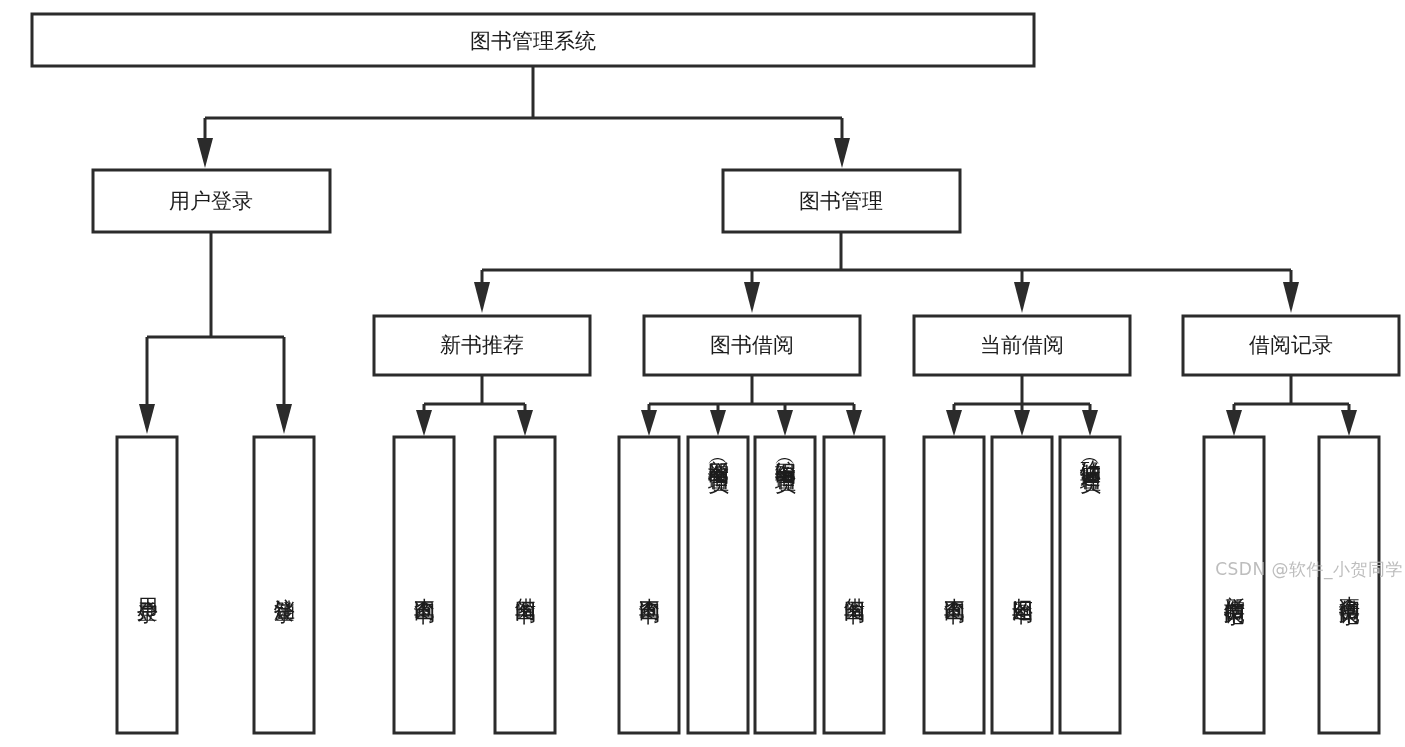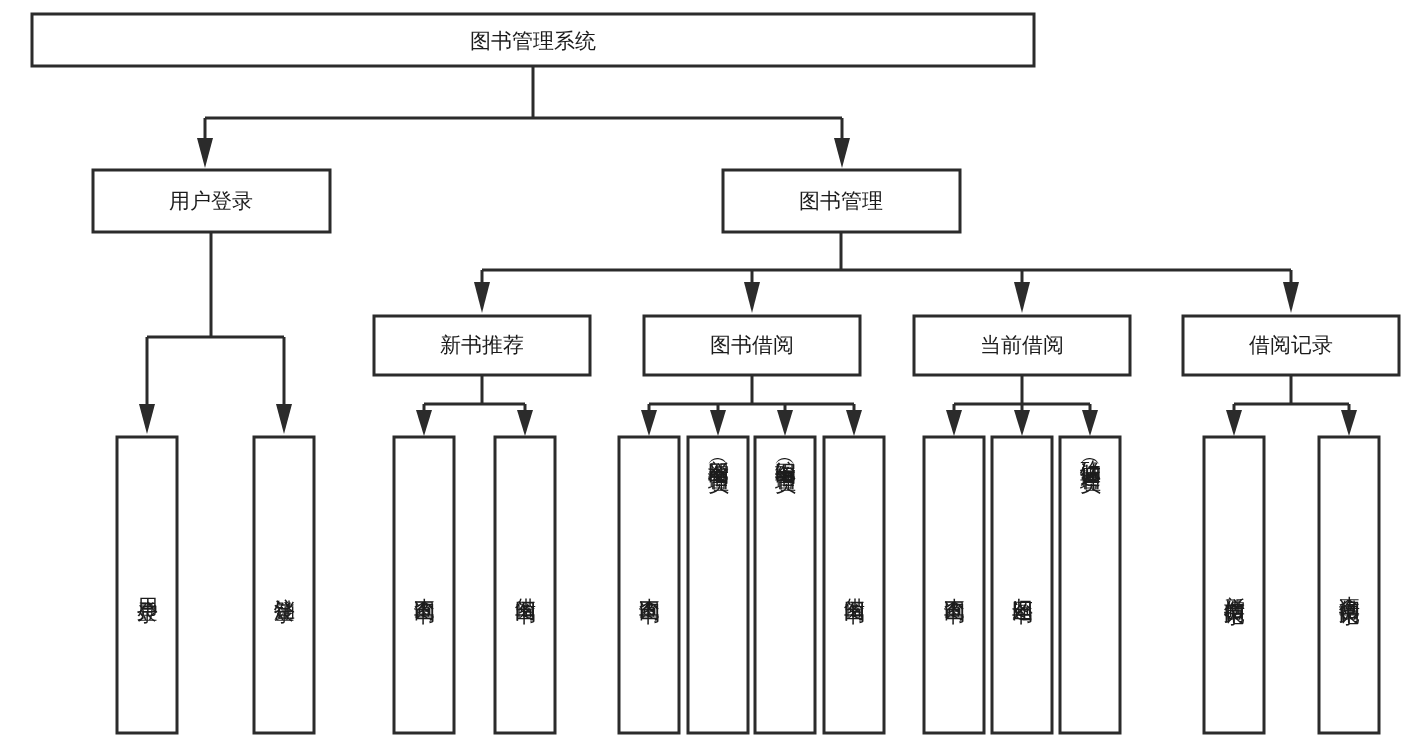--- a/index.html
+++ b/index.html
@@ -233,6 +233,7 @@
     <span class="leaf-label-v">查询借阅记录</span>
   </div>
 
+  <div id="watermark">CSDN @软件_小贺同学</div>
 
 </div>
 

